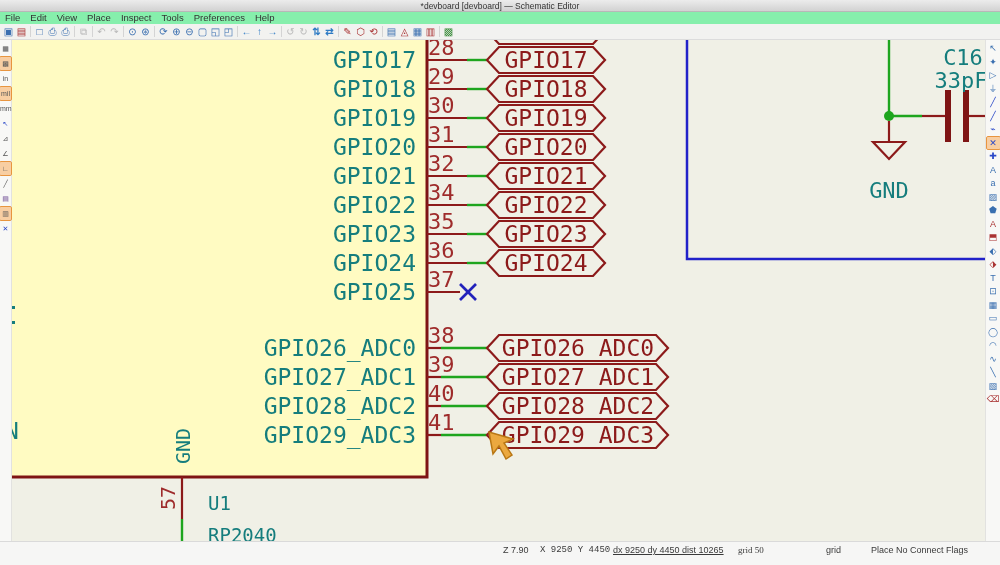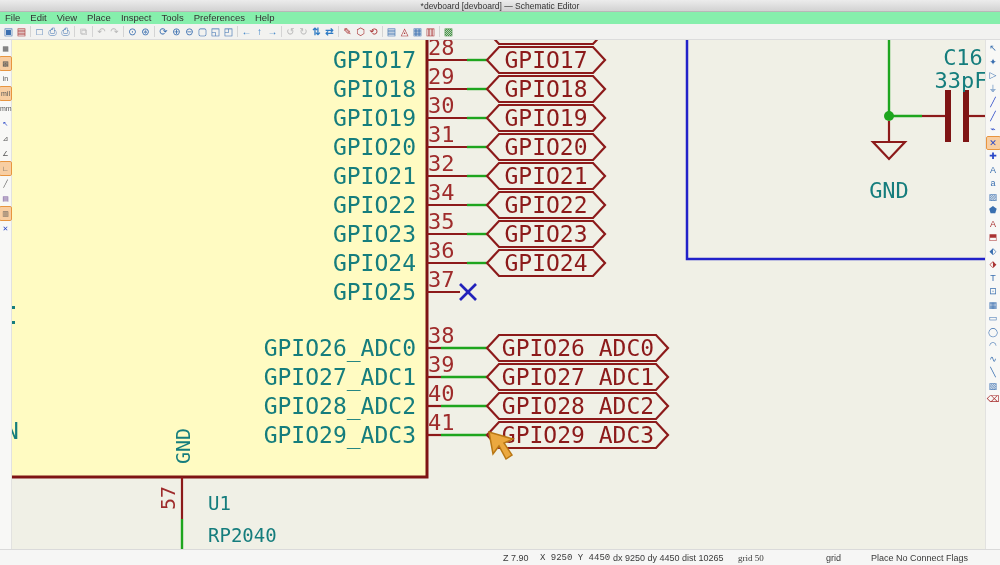--- a/index.html
+++ b/index.html
@@ -54,7 +54,7 @@
   .ncx   { stroke:#2222BB; stroke-width:2.6; }
 
   
-  .statusbar { position:absolute; left:0; bottom:0; width:1000px; height:16px;
+  .statusbar { position:absolute; left:0; bottom:0; width:1000px; height:24px;
     background:#F6F6F5; border-top:1px solid #DADADA; font-size:9px; color:#3A3A3A; }
   .statusbar span { position:absolute; top:3px; white-space:nowrap; }
   .st-zoom { left:503px; } .st-pos { left:540px;font-family:Liberation Mono, monospace; } .st-rel { left:613px; }

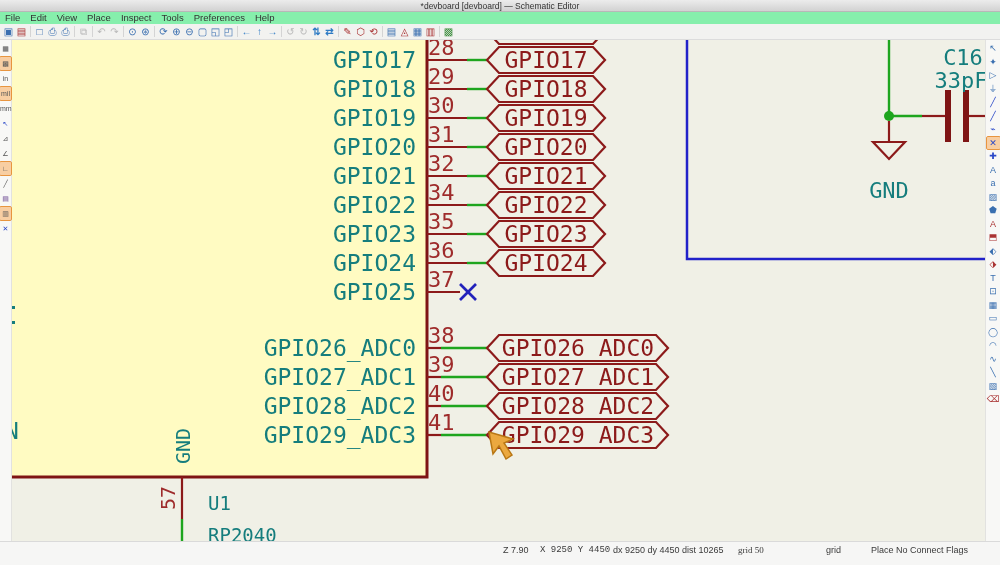--- a/index.html
+++ b/index.html
@@ -57,7 +57,7 @@
   .statusbar { position:absolute; left:0; bottom:0; width:1000px; height:24px;
     background:#F6F6F5; border-top:1px solid #DADADA; font-size:9px; color:#3A3A3A; }
   .statusbar span { position:absolute; top:3px; white-space:nowrap; }
-  .st-zoom { left:503px; } .st-pos { left:540px;font-family:Liberation Mono, monospace; } .st-rel { left:613px; }
+  .st-zoom { left:503px; } .st-pos { left:540px;font-family:Liberation Mono, monospace; } .st-rel { left:613px;text-decoration:underline; }
   .st-grid { left:738px;font-family:Liberation Serif, serif; } .st-units { left:826px; } .st-tool { left:847px;margin-left:24px; }
 </style>
 </head>

